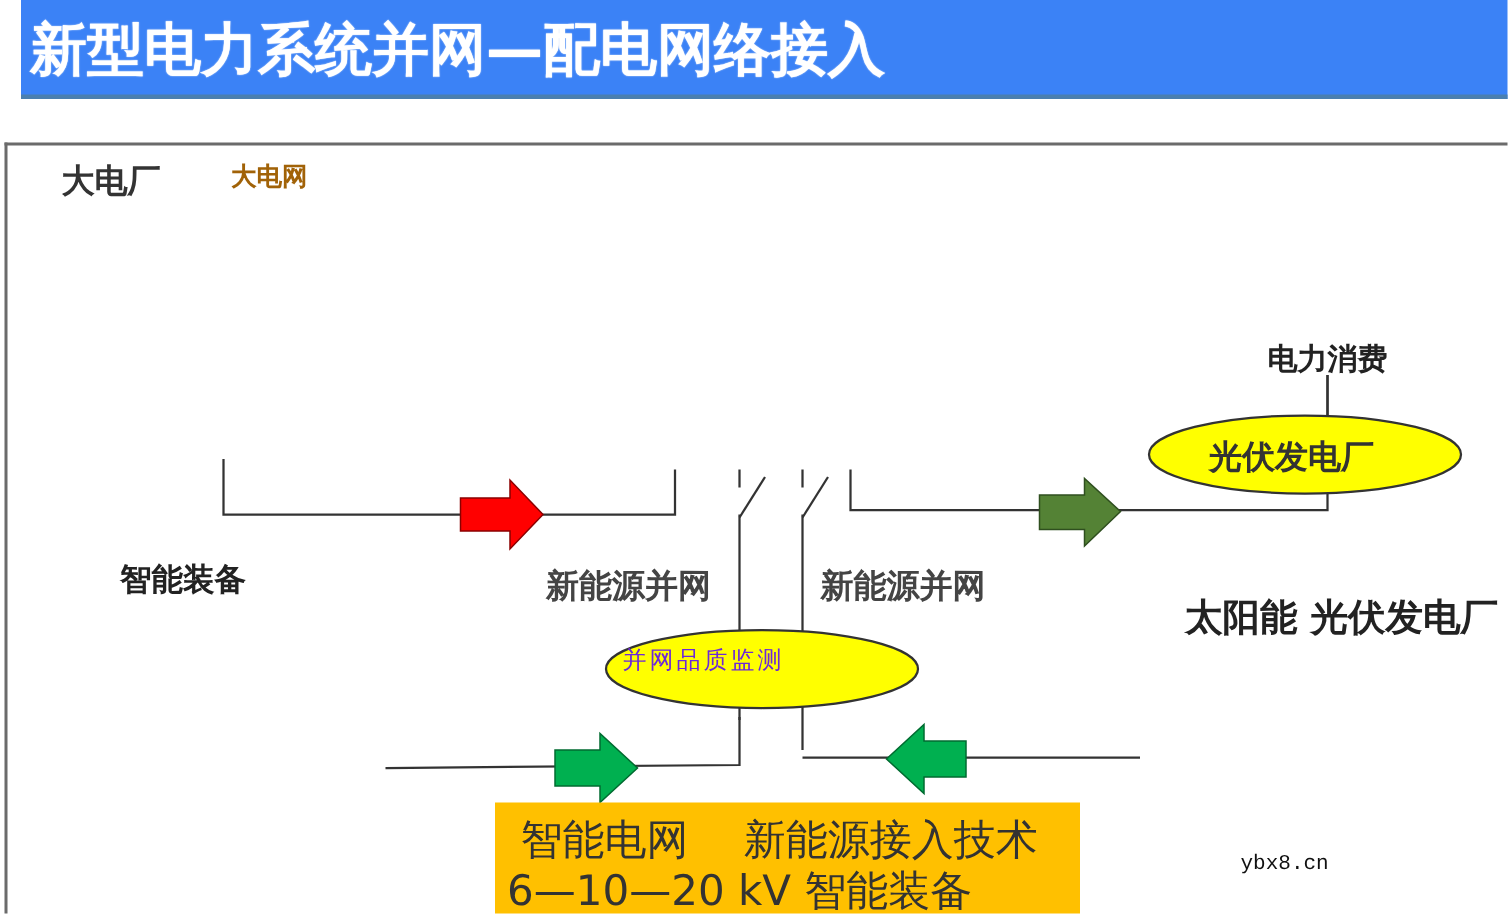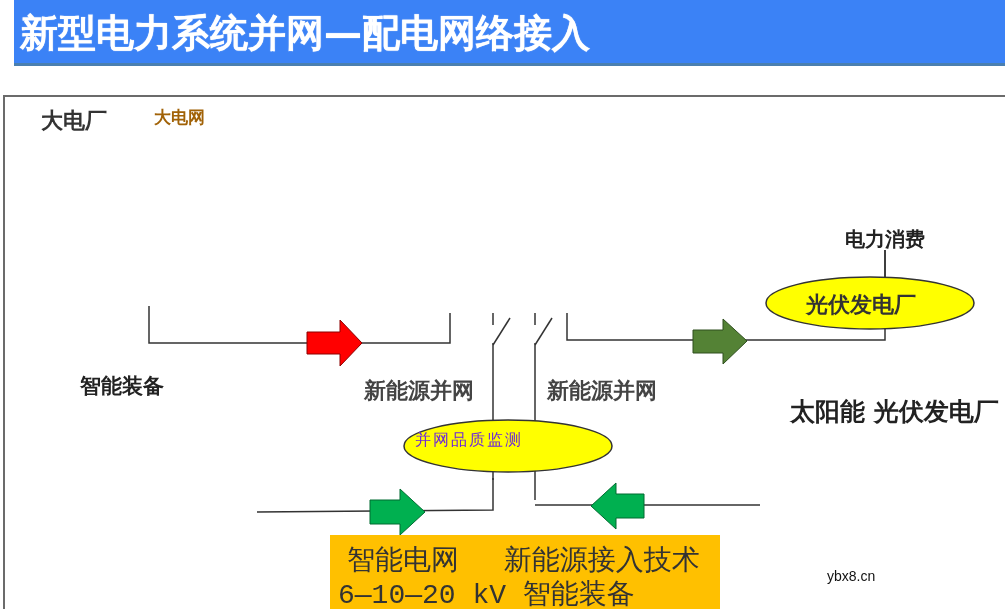--- a/index.html
+++ b/index.html
@@ -10,7 +10,7 @@
   .lbl{position:absolute;white-space:nowrap;color:#222;font-weight:bold;}
   .svgwrap{position:absolute;left:0;top:0;}
   .info-box{position:absolute;left:330px;top:535px;width:390px;height:80px;background:#ffc000;}
-  .info-line{position:absolute;left:0;white-space:nowrap;font-size:28px;color:#333;font-family:Liberation Mono, monospace;}
+  .info-line{position:absolute;left:0;white-space:nowrap;font-size:28px;color:#333;}
   .watermark{position:absolute;left:827px;top:568px;font-family:Liberation Sans, sans-serif;font-size:14px;color:#111;}
   .ellipse-label{position:absolute;white-space:nowrap;text-align:center;}
 </style>

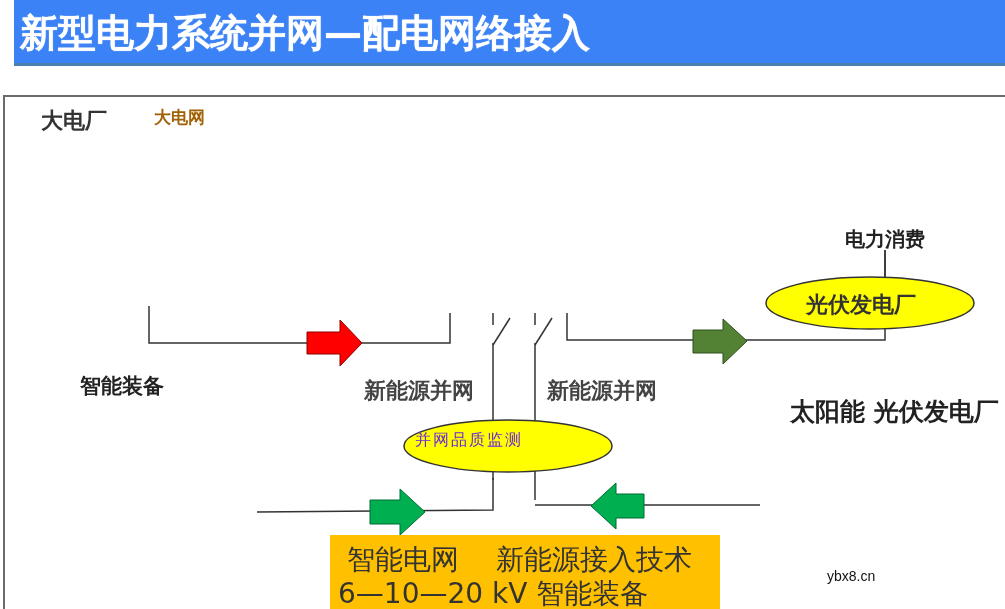--- a/index.html
+++ b/index.html
@@ -11,7 +11,7 @@
   .svgwrap{position:absolute;left:0;top:0;}
   .info-box{position:absolute;left:330px;top:535px;width:390px;height:80px;background:#ffc000;}
   .info-line{position:absolute;left:0;white-space:nowrap;font-size:28px;color:#333;}
-  .watermark{position:absolute;left:827px;top:568px;font-family:Liberation Sans, sans-serif;font-size:14px;color:#111;}
+  .watermark{position:absolute;left:827px;top:568px;font-family:Liberation Mono, monospace;font-size:14px;color:#111;}
   .ellipse-label{position:absolute;white-space:nowrap;text-align:center;}
 </style>
 </head>

